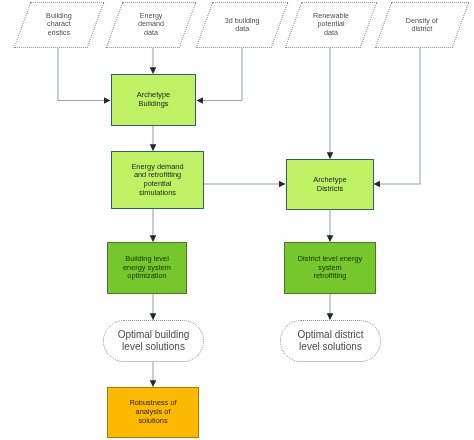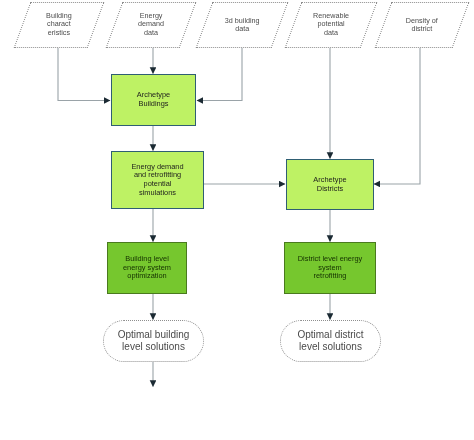--- a/index.html
+++ b/index.html
@@ -175,6 +175,11 @@
 retrofitting</span>
   </div>
 
+  <div class="node proc-orange" style="left:107px; top:387px; width:92px; height:51px;">
+    <span class="txt">Robustness of
+analysis of
+solutions</span>
+  </div>
 
   <div class="node oval" style="left:103px; top:320px; width:101px; height:42px;">
     <span class="txt">Optimal building

